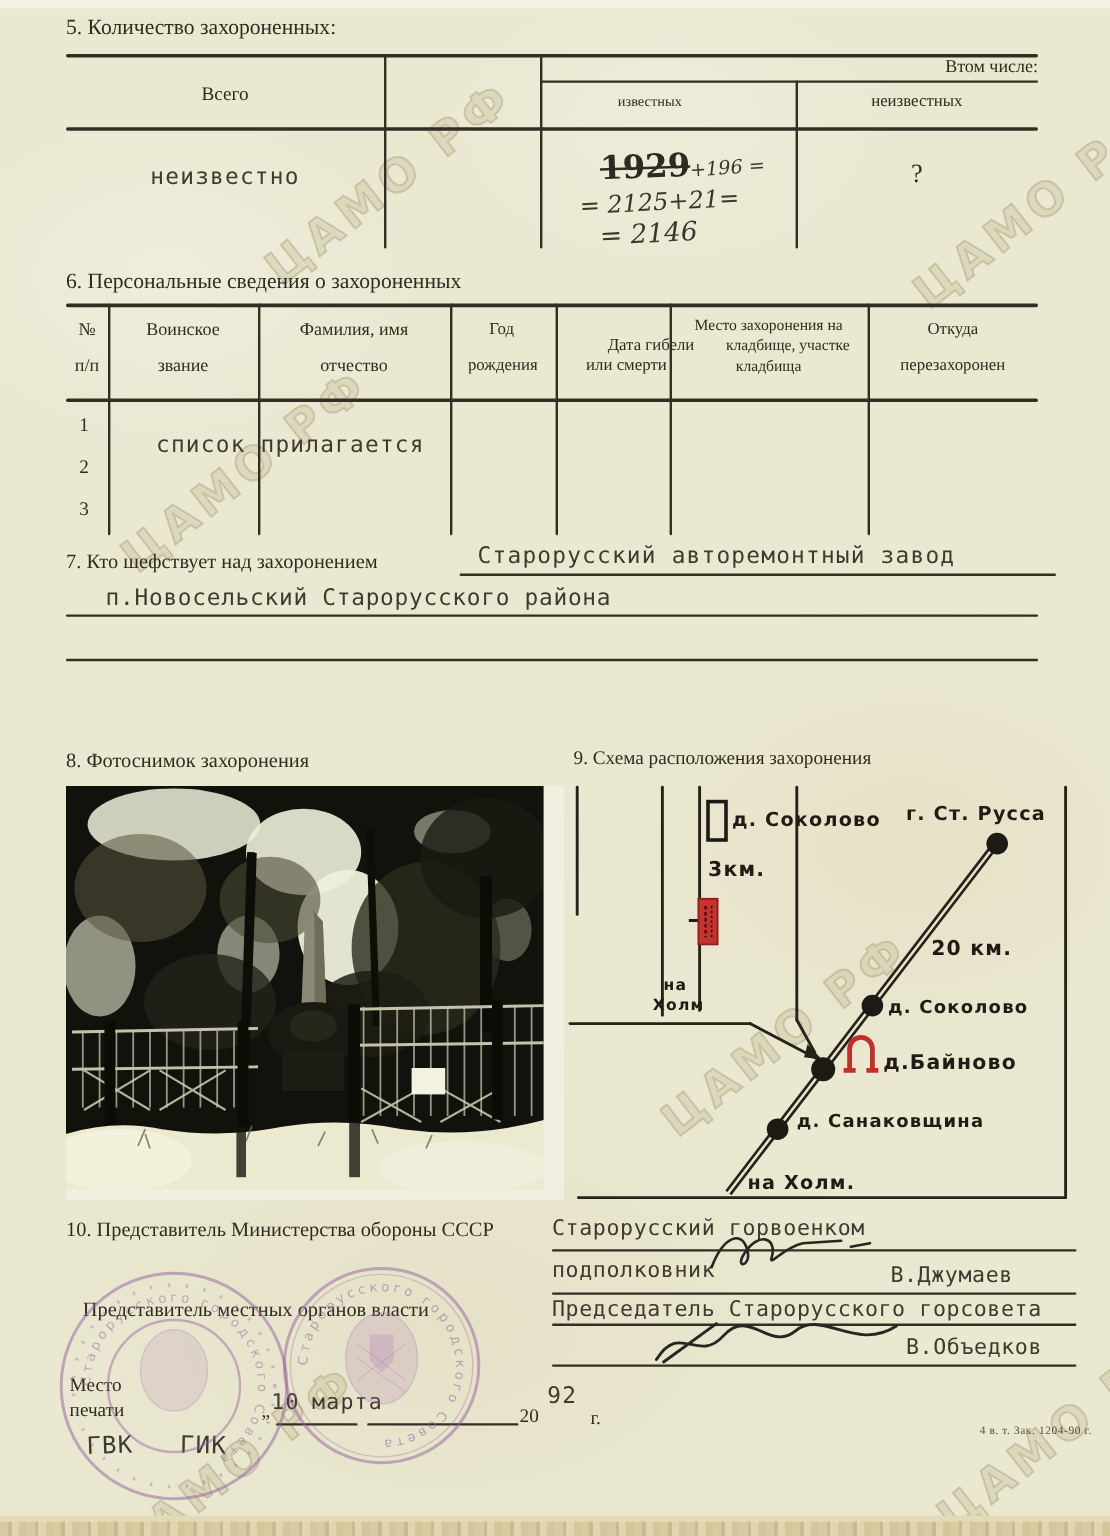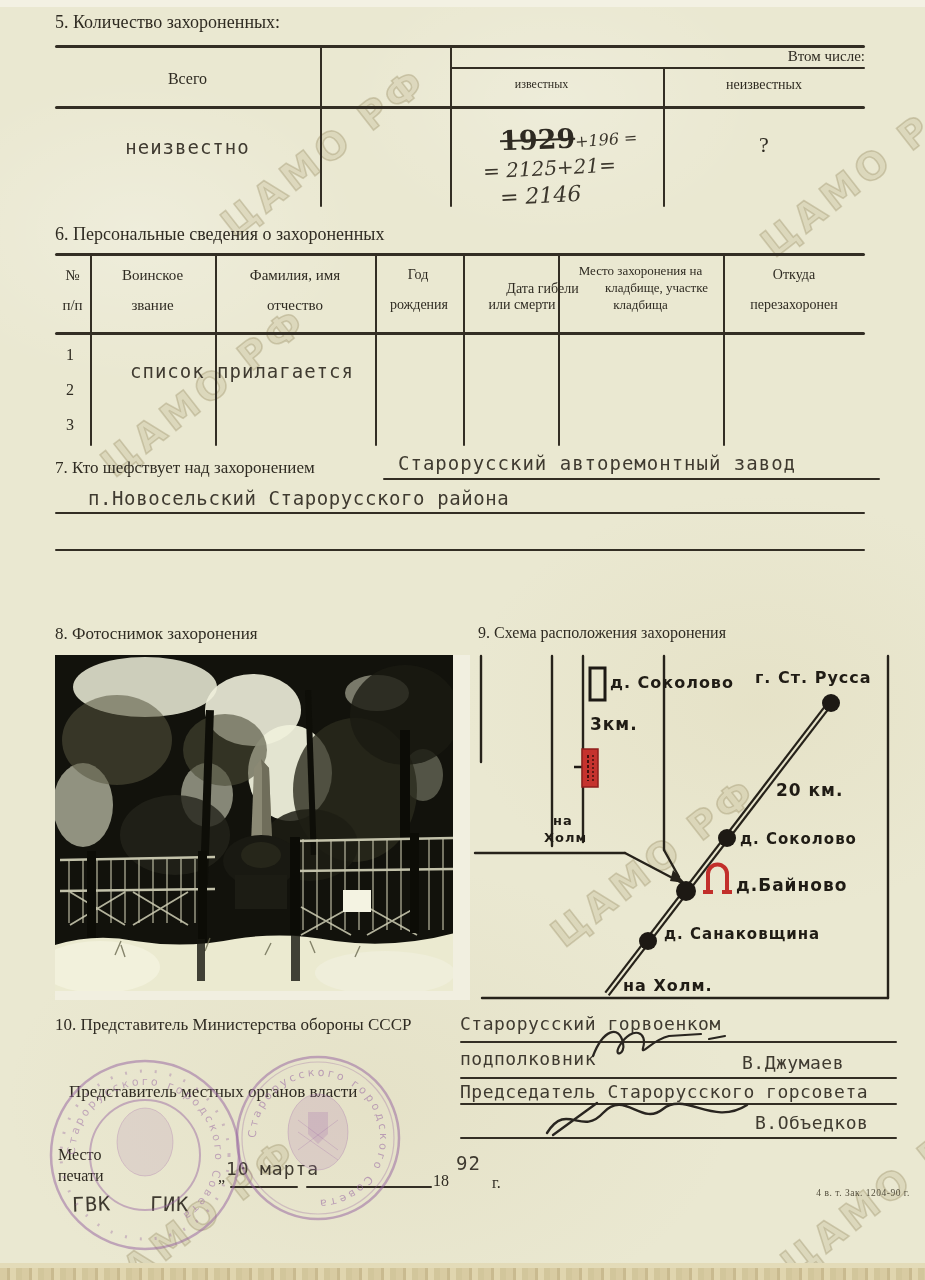--- a/index.html
+++ b/index.html
@@ -272,7 +272,7 @@
   <div class="ln" style="left:306px;top:1186px;width:126px;"></div>
   <div class="typed" style="left:226px;top:1158px;font-size:18px;">10</div>
   <div class="typed" style="left:260px;top:1158px;font-size:18px;">марта</div>
-  <div class="lbl" style="left:433px;top:1172px;font-size:16px;">18</div>
+  <div class="lbl" style="left:433px;top:1172px;font-size:16px;">20</div>
   <div class="typed" style="left:456px;top:1152px;font-size:19px;">92</div>
   <div class="lbl" style="left:492px;top:1174px;font-size:16px;">г.</div>
 

